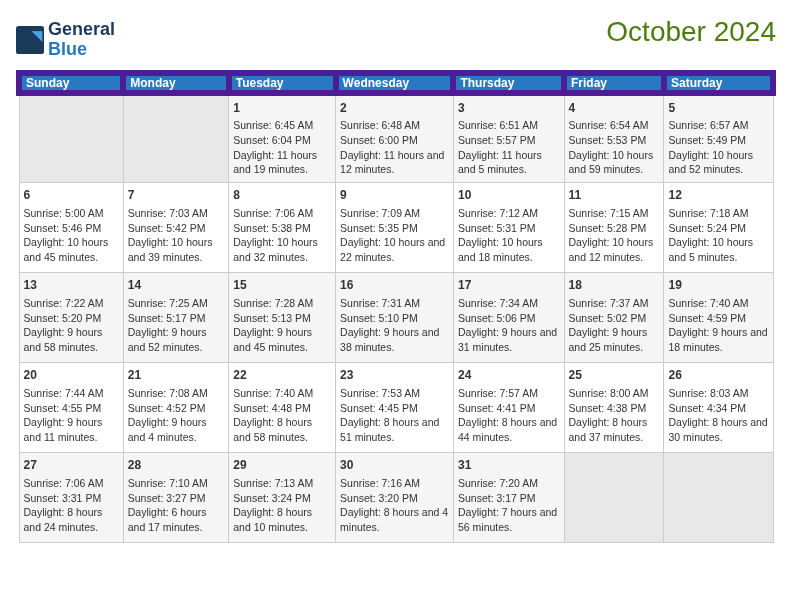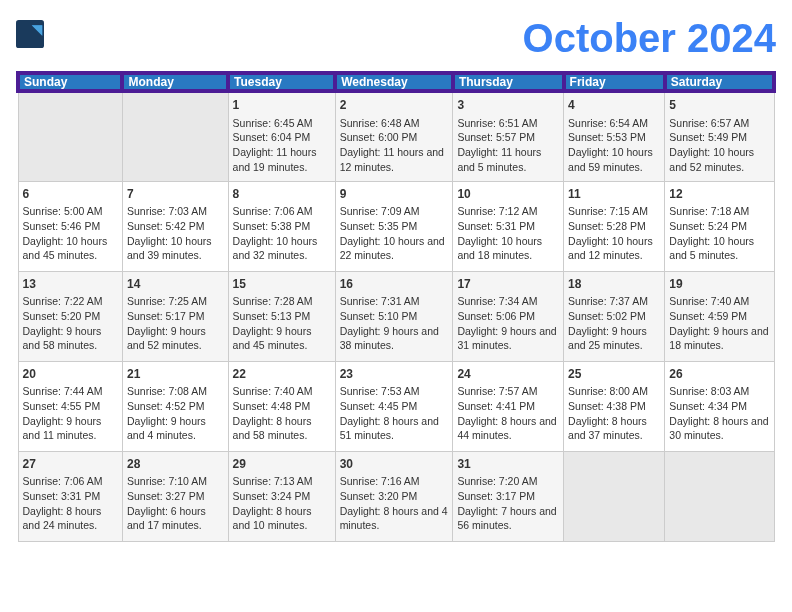--- a/index.html
+++ b/index.html
@@ -103,6 +103,10 @@
       <polygon points="18,6 30,18 30,6" fill="#2979c2"></polygon>
       <polygon points="18,6 30,6 30,18" fill="#4aa3df"></polygon>
     </svg>
+    <div>
+      <span class="logo-text">General</span><br>
+      <span class="logo-text logo-blue">Blue</span>
+    </div>
   </div>
   <div class="title-block">
     <div class="main-title">October 2024</div>

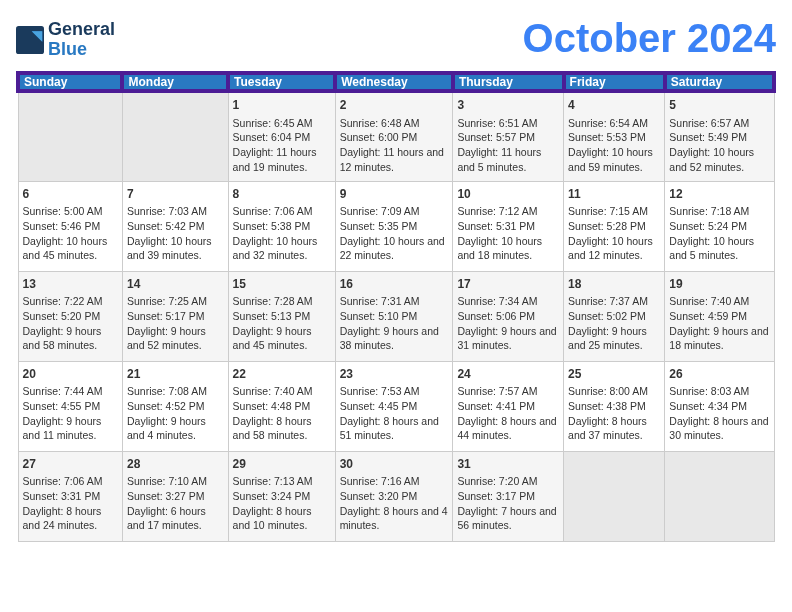--- a/index.html
+++ b/index.html
@@ -39,9 +39,9 @@
       text-align: right;
     }
     .main-title {
-      font-size: 40px;
-      font-weight: bold;
-      color: #3b82f6;
+      font-size: 28px;
+      font-weight: normal;
+      color: #4d7c0f;
     }
     .subtitle {
       font-size: 16px;

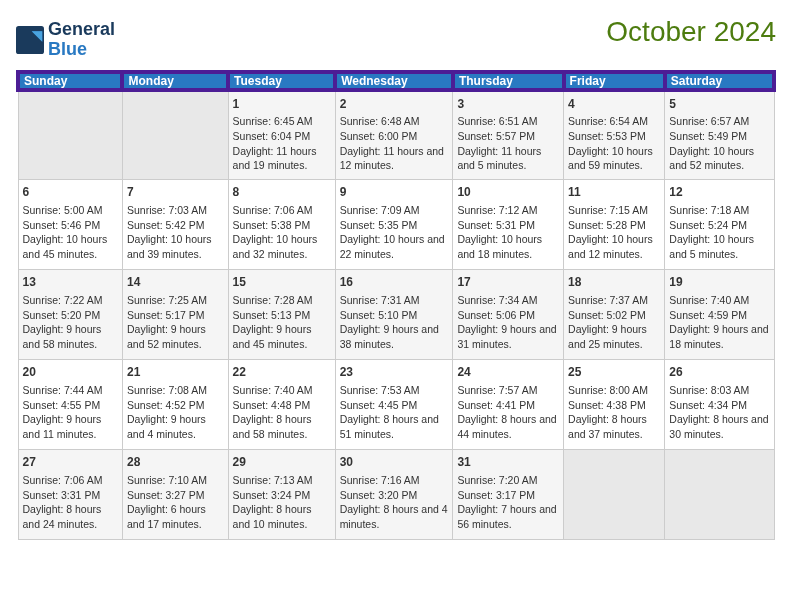--- a/index.html
+++ b/index.html
@@ -61,7 +61,7 @@
       text-align: left;
       font-size: 12px;
       font-weight: bold;
-      border: 4px solid #4c1d95;
+      border: 6px solid #4c1d95;
     }
     tbody tr {
       background: #fff;

